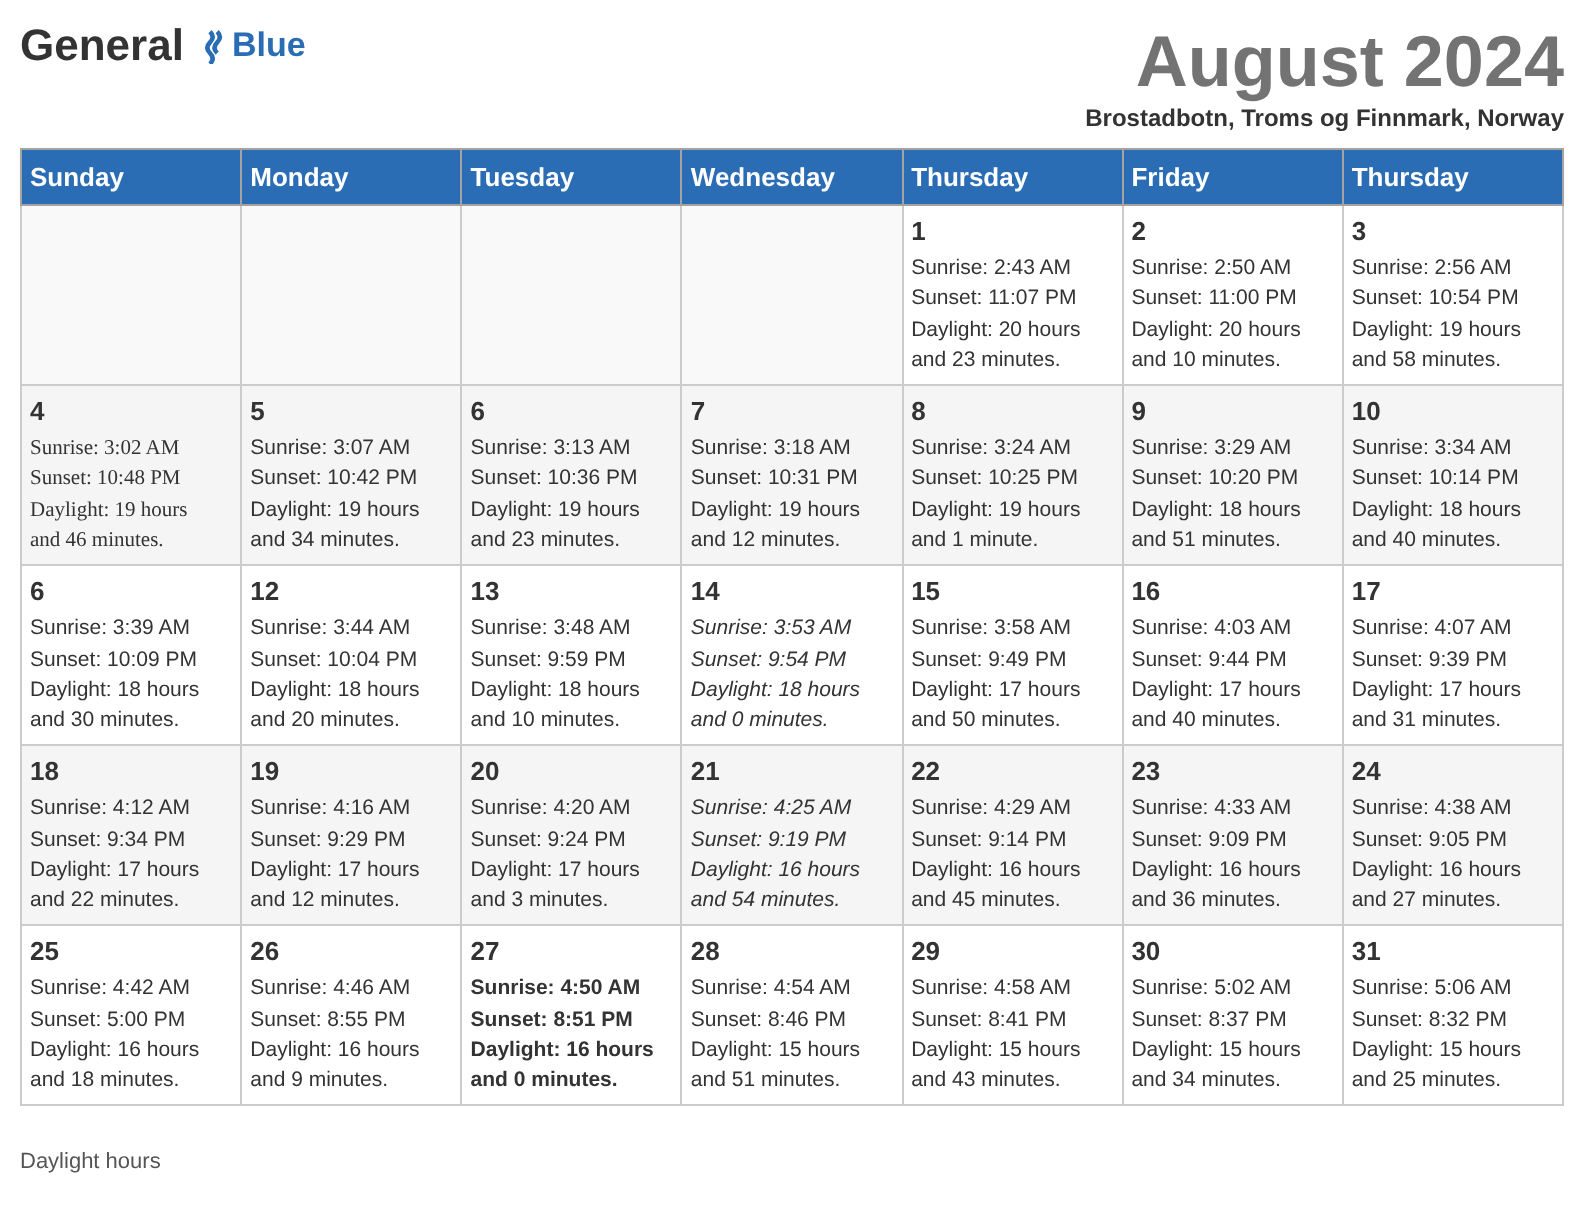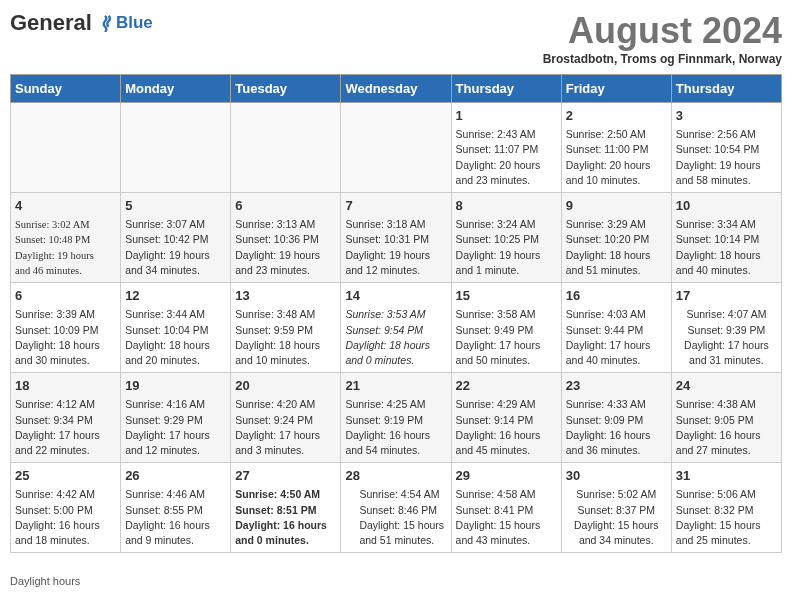--- a/index.html
+++ b/index.html
@@ -262,7 +262,7 @@
         </td>
         <td>
           <span class="day-number">17</span>
-          <div class="day-info" style="white-space: pre-line; text-align: center;">Sunrise: 4:07 AM
+          <div class="day-info" style="white-space: pre-line;">Sunrise: 4:07 AM
 Sunset: 9:39 PM
 Daylight: 17 hours
 and 31 minutes.</div>

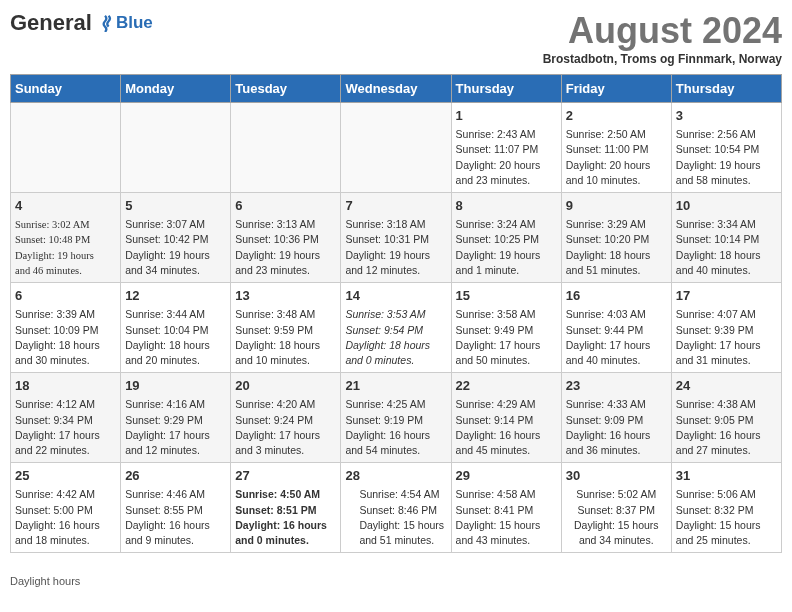--- a/index.html
+++ b/index.html
@@ -292,7 +292,7 @@
         </td>
         <td>
           <span class="day-number">21</span>
-          <div class="day-info" style="white-space: pre-line;">Sunrise: 4:25 AM
+          <div class="day-info" style="white-space: pre-line; font-style: italic;">Sunrise: 4:25 AM
 Sunset: 9:19 PM
 Daylight: 16 hours
 and 54 minutes.</div>

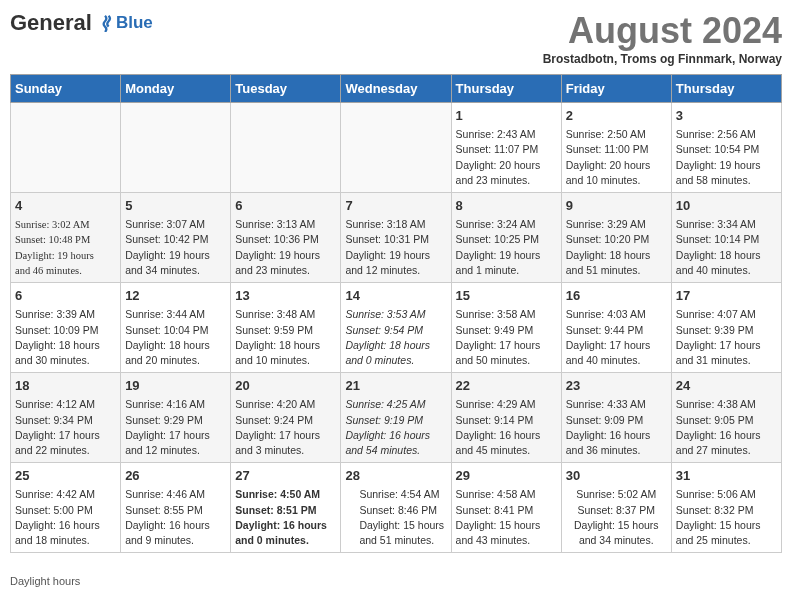--- a/index.html
+++ b/index.html
@@ -343,7 +343,7 @@
         </td>
         <td>
           <span class="day-number">28</span>
-          <div class="day-info" style="white-space: pre-line; margin-left: 14px;">Sunrise: 4:54 AM
+          <div class="day-info" style="white-space: pre-line;">Sunrise: 4:54 AM
 Sunset: 8:46 PM
 Daylight: 15 hours
 and 51 minutes.</div>

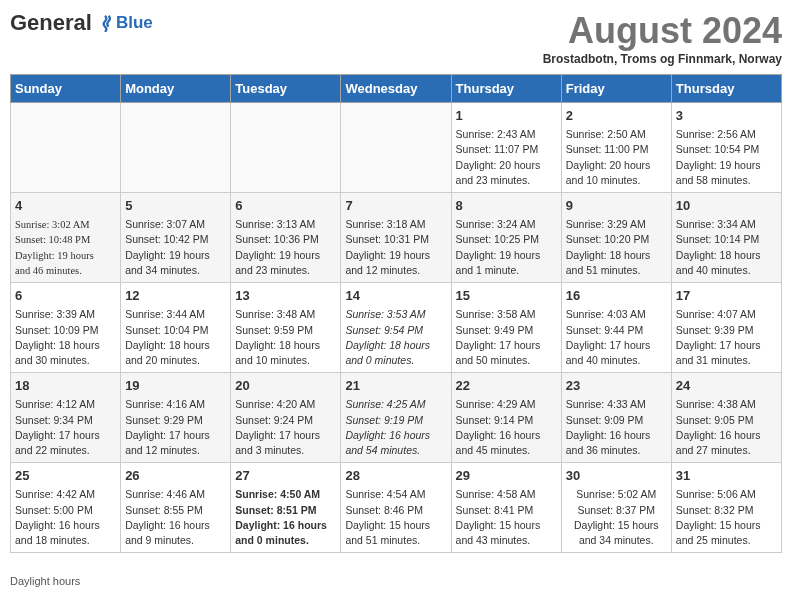--- a/index.html
+++ b/index.html
@@ -357,7 +357,7 @@
         </td>
         <td>
           <span class="day-number">30</span>
-          <div class="day-info" style="white-space: pre-line; text-align: center;">Sunrise: 5:02 AM
+          <div class="day-info" style="white-space: pre-line;">Sunrise: 5:02 AM
 Sunset: 8:37 PM
 Daylight: 15 hours
 and 34 minutes.</div>

